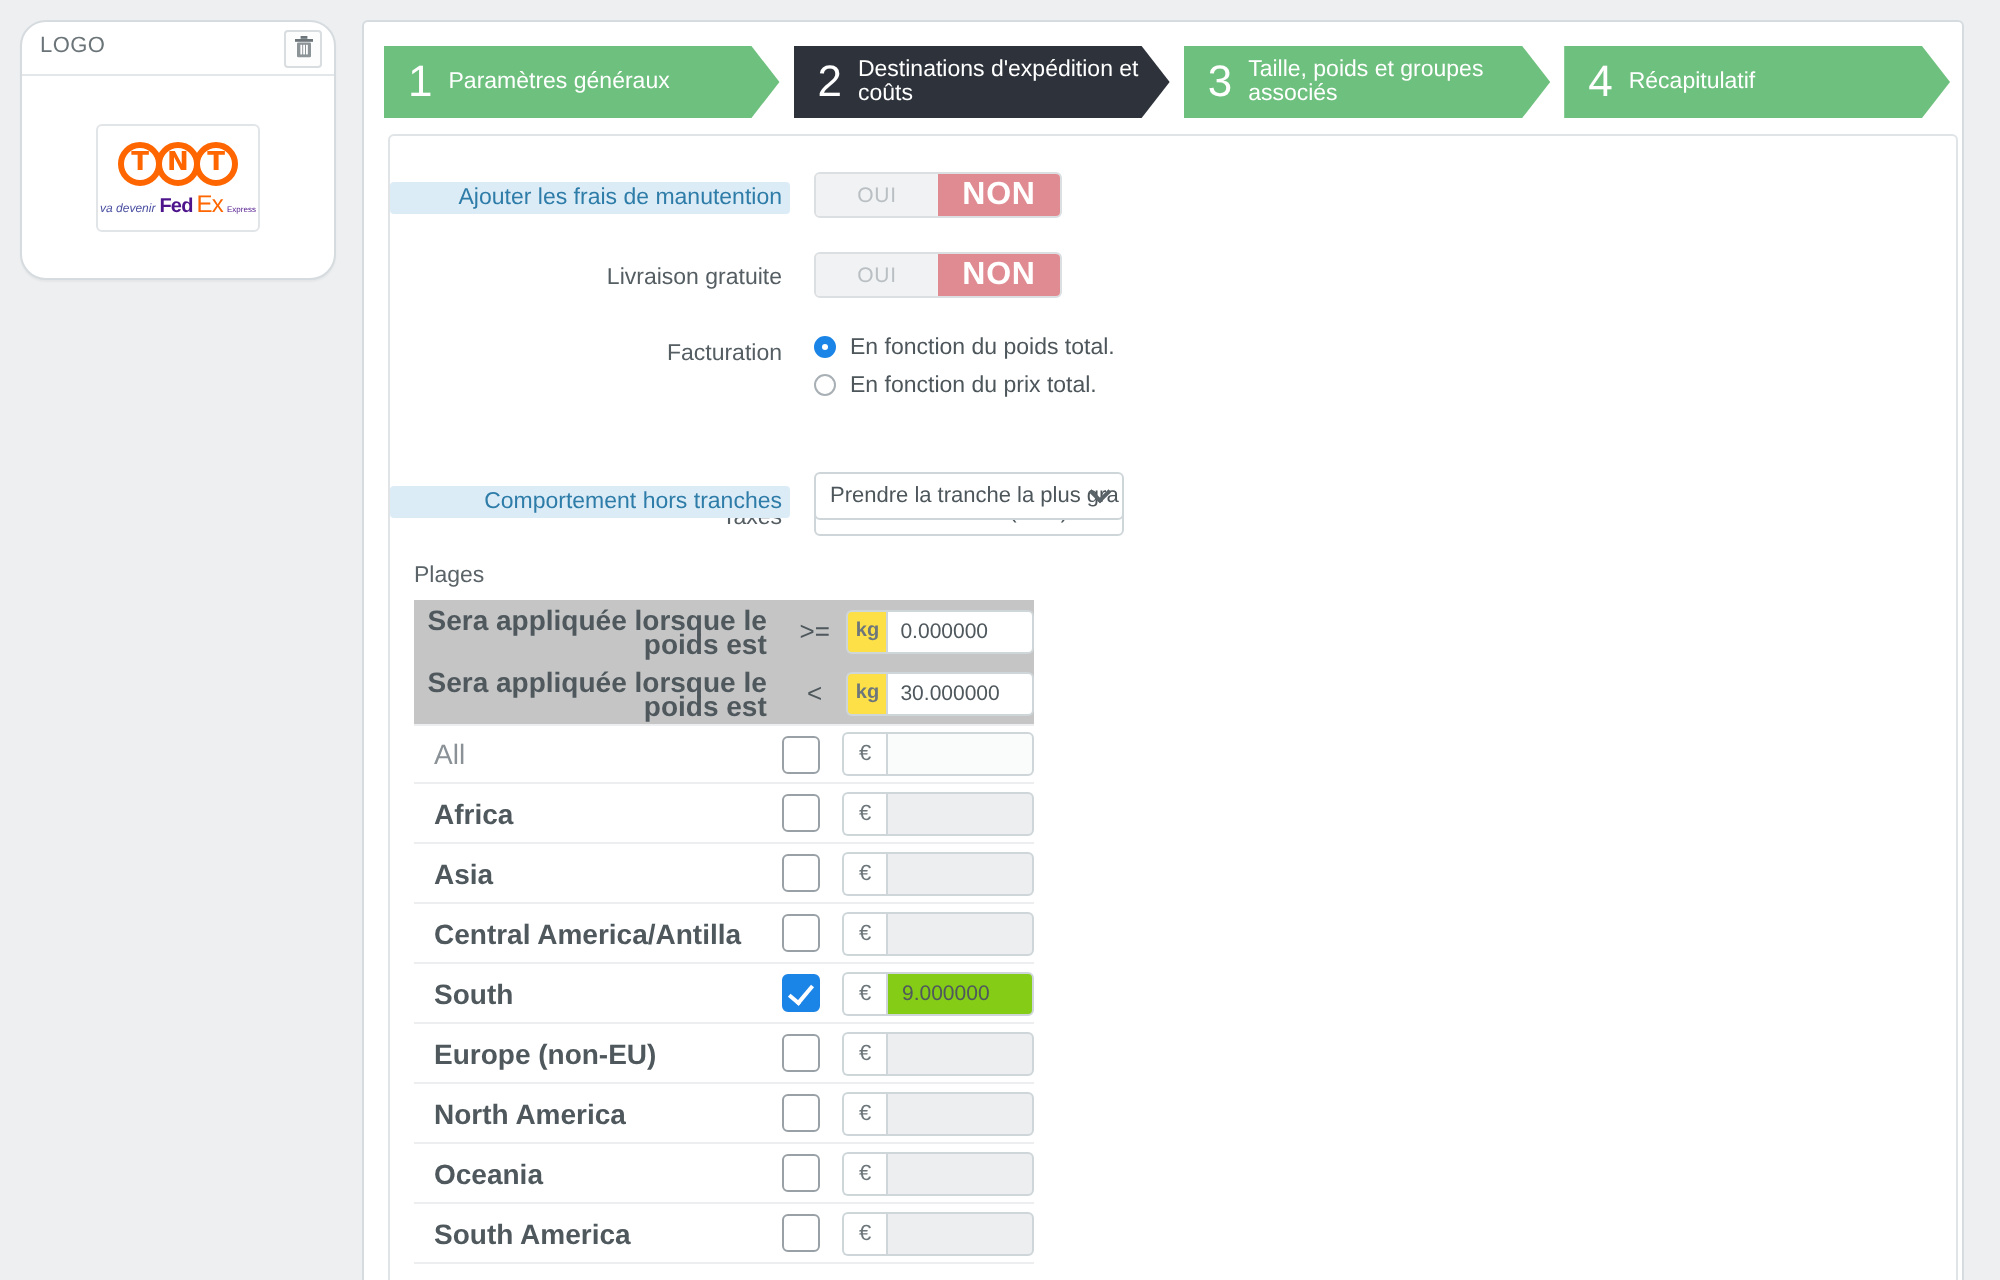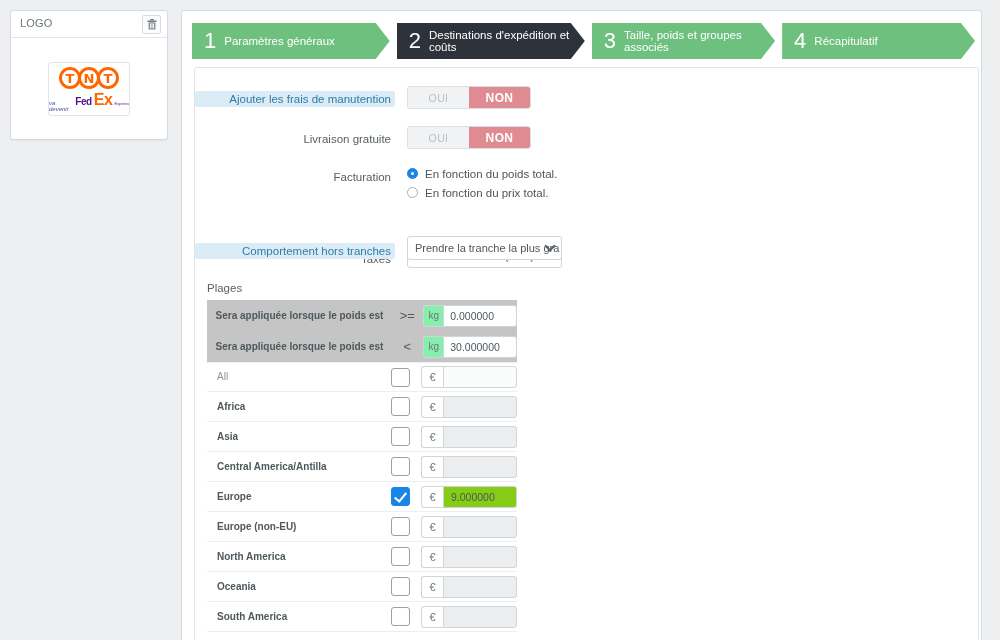--- a/index.html
+++ b/index.html
@@ -18,7 +18,7 @@
     width: 158px; height: 130px;
     background: #ffffff;
     border: 1px solid #d6dbdf;
-    border-radius: 3px;
+    border-radius: 13px;
     box-shadow: 0 1px 1px rgba(0,0,0,.04);
   }
   #logo-head {

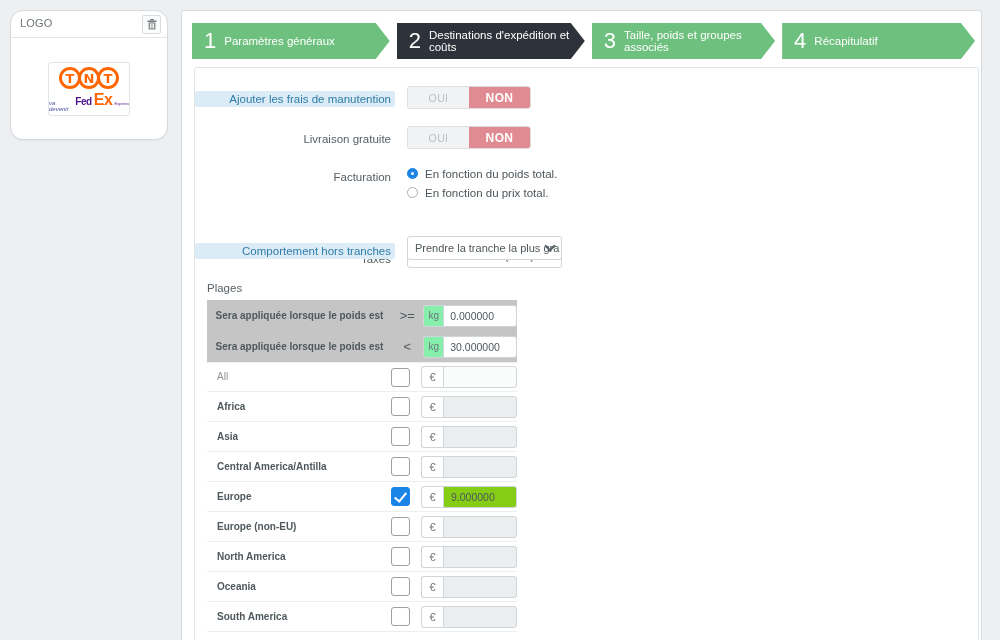--- a/index.html
+++ b/index.html
@@ -68,7 +68,7 @@
   .tnt-sub { display: flex; align-items: baseline; gap: 2px; }
   .tnt-sub-a { font-size: 6px; color: #4a4fa0; font-style: italic; }
   .tnt-fed { font-size: 10px; font-weight: bold; color: #4d148c; letter-spacing: -.4px; }
-  .tnt-ex  { font-size: 16px; font-weight: bold; color: #ff6600; letter-spacing: -.4px; }
+  .tnt-ex  { font-size: 12px; font-weight: normal; color: #ff6600; letter-spacing: -.4px; }
   .tnt-exp { font-size: 4px; color: #4d148c; display:block; text-align:right; }
 
   

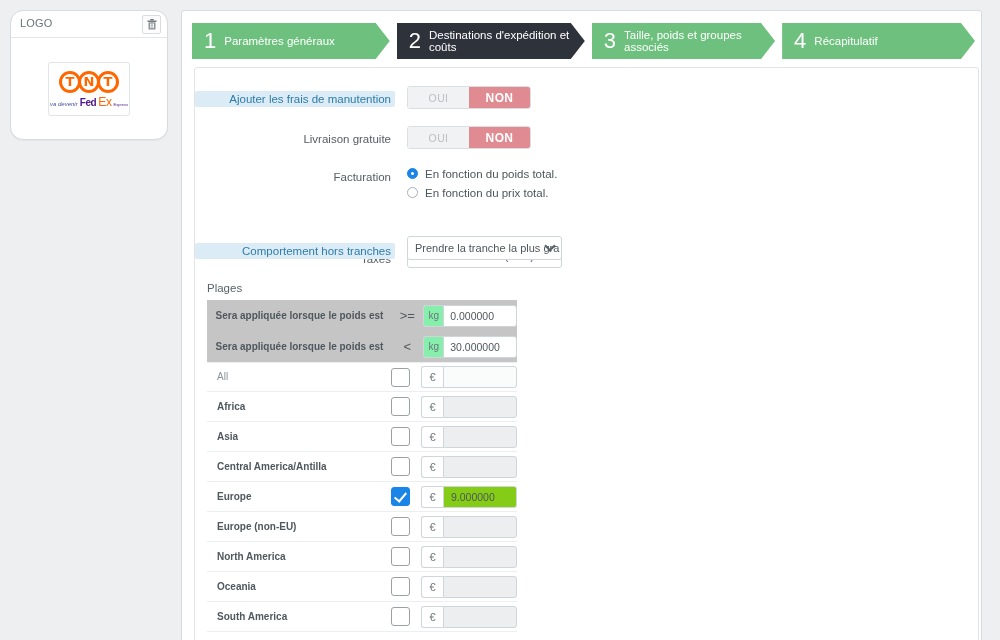--- a/index.html
+++ b/index.html
@@ -150,7 +150,7 @@
   }
   .tg-on {
     flex: 1; display: flex; align-items: center; justify-content: center;
-    background: #e08b92; color: #ffffff; font-size: 12px;
+    background: #e08b92; color: #ffffff; font-size: 16px;
     letter-spacing: .4px; font-weight: bold;
     cursor: pointer;
   }

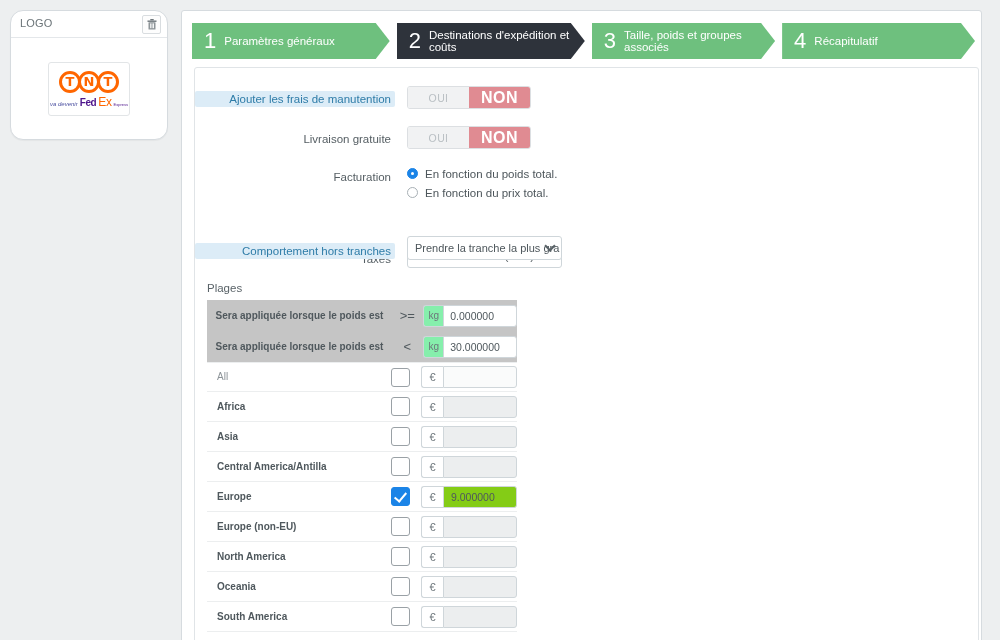--- a/index.html
+++ b/index.html
@@ -209,7 +209,7 @@
   .prow.body.first { border-top: 1px solid #eceeef; }
   .pname {
     width: 185px; padding-right: 8px;
-    font-size: 10px; font-weight: bold; color: #4f585d;
+    font-size: 14px; font-weight: bold; color: #4f585d;
     text-align: right; line-height: 12px;
   }
   .prow.body .pname {

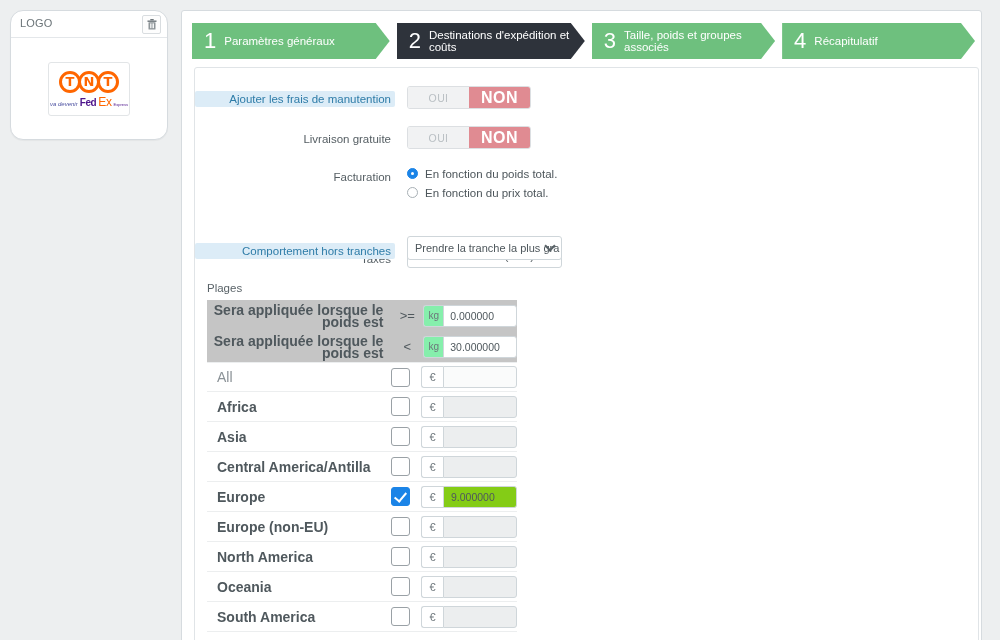--- a/index.html
+++ b/index.html
@@ -224,9 +224,9 @@
     width: 20px; height: 22px;
     border: 1px solid #cfd6da; border-right: none;
     border-radius: 3px 0 0 3px;
-    background: #86efac;
+    background: #fde047;
     display: flex; align-items: center; justify-content: center;
-    font-size: 10px; color: #6d767b;
+    font-size: 10px; color: #6d767b; font-weight: bold;
   }
   .pval {
     width: 74px; height: 22px;

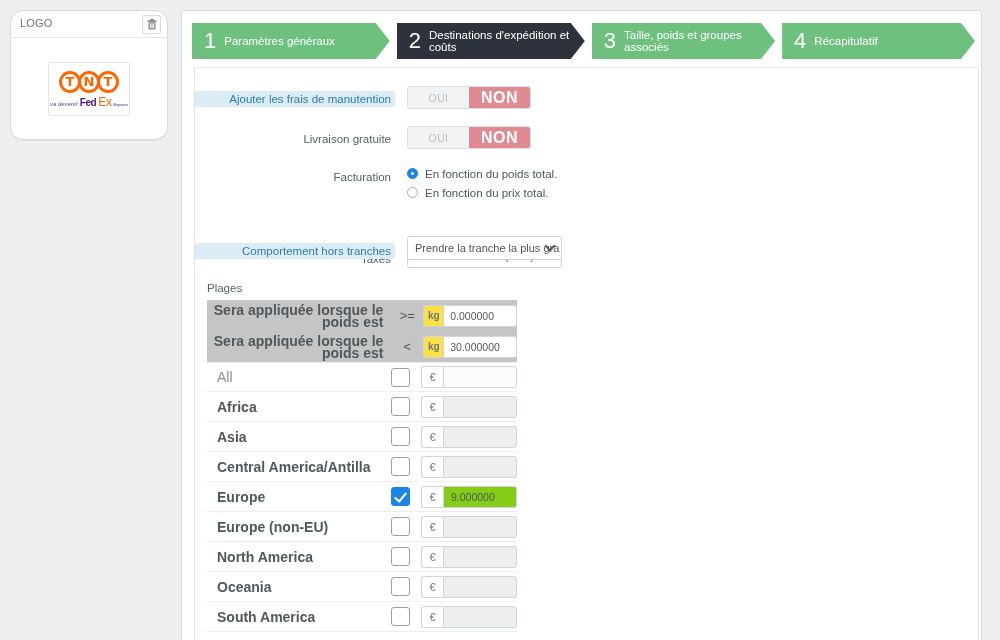--- a/index.html
+++ b/index.html
@@ -425,7 +425,7 @@
       </div>
 
       <div class="prow body">
-        <div class="pname">Europe</div>
+        <div class="pname">South</div>
         <div class="pcheck on"></div>
         <div class="pcurr">€</div>
         <div class="pinput active">9.000000</div>

